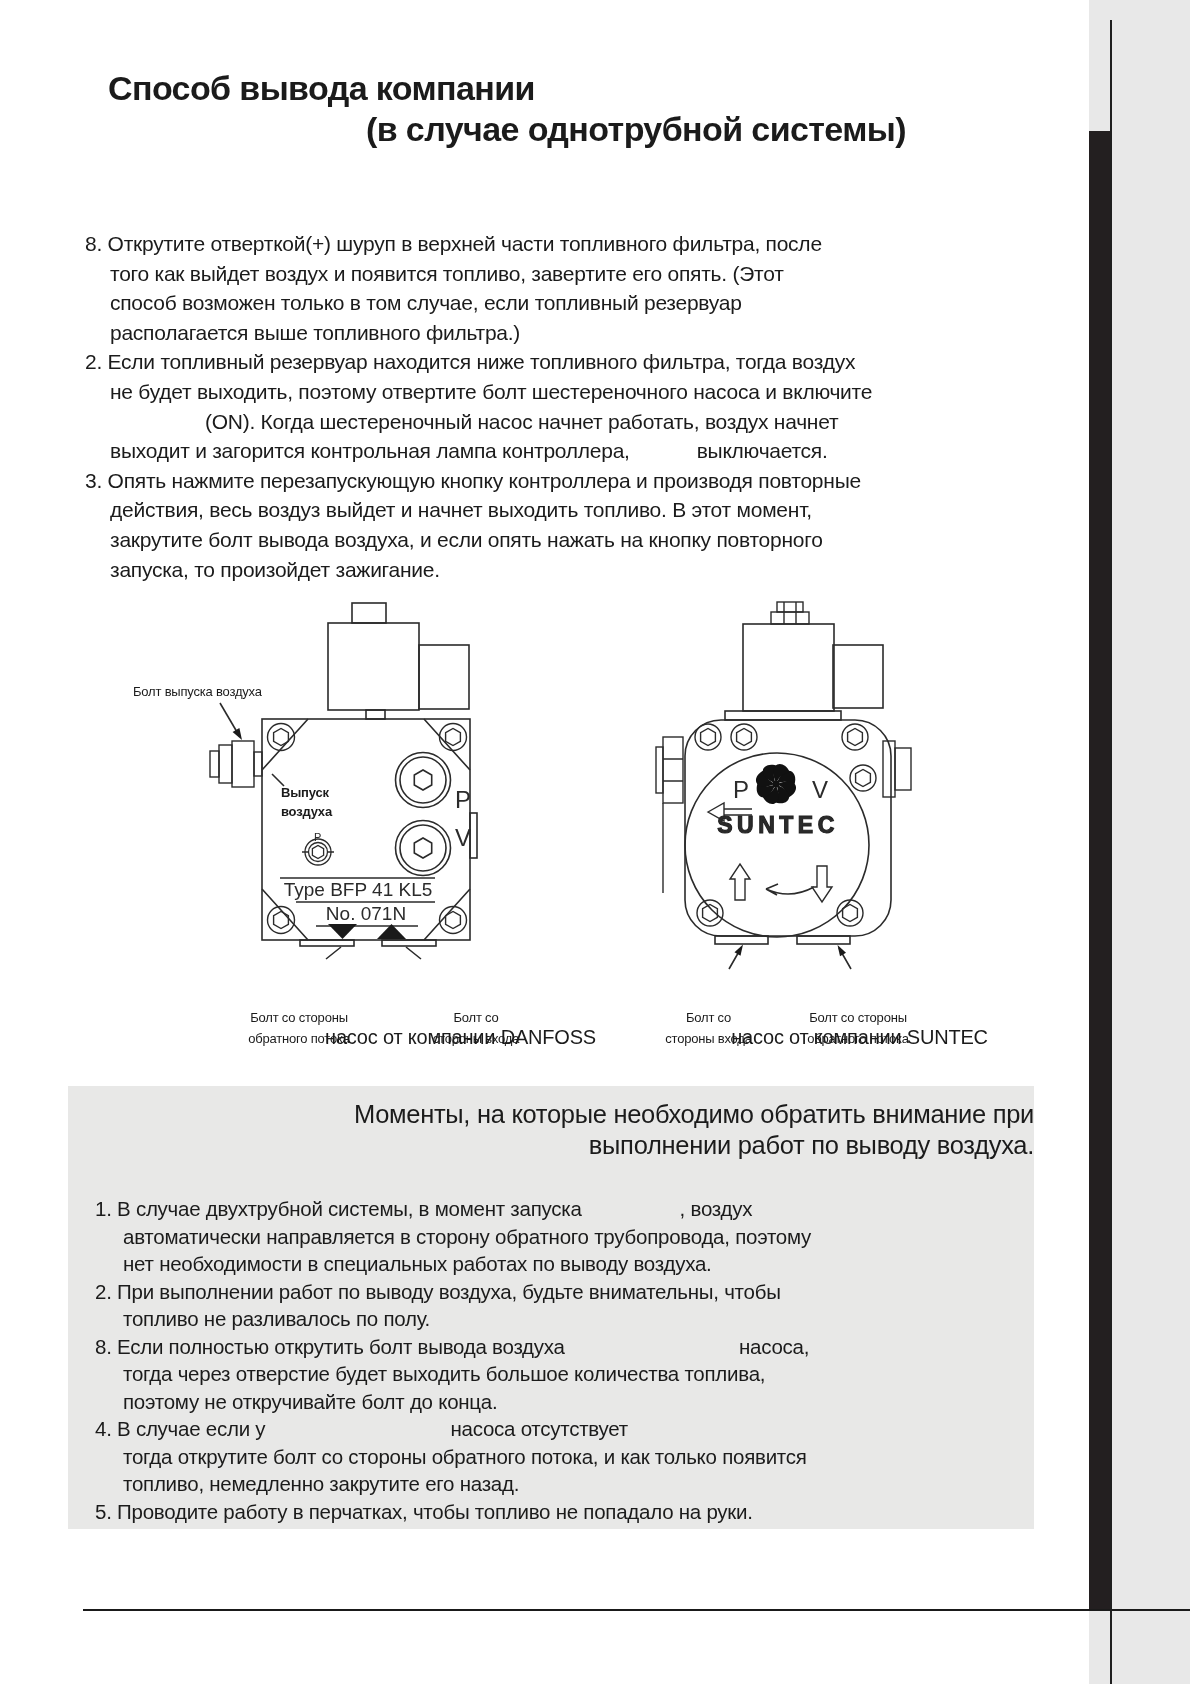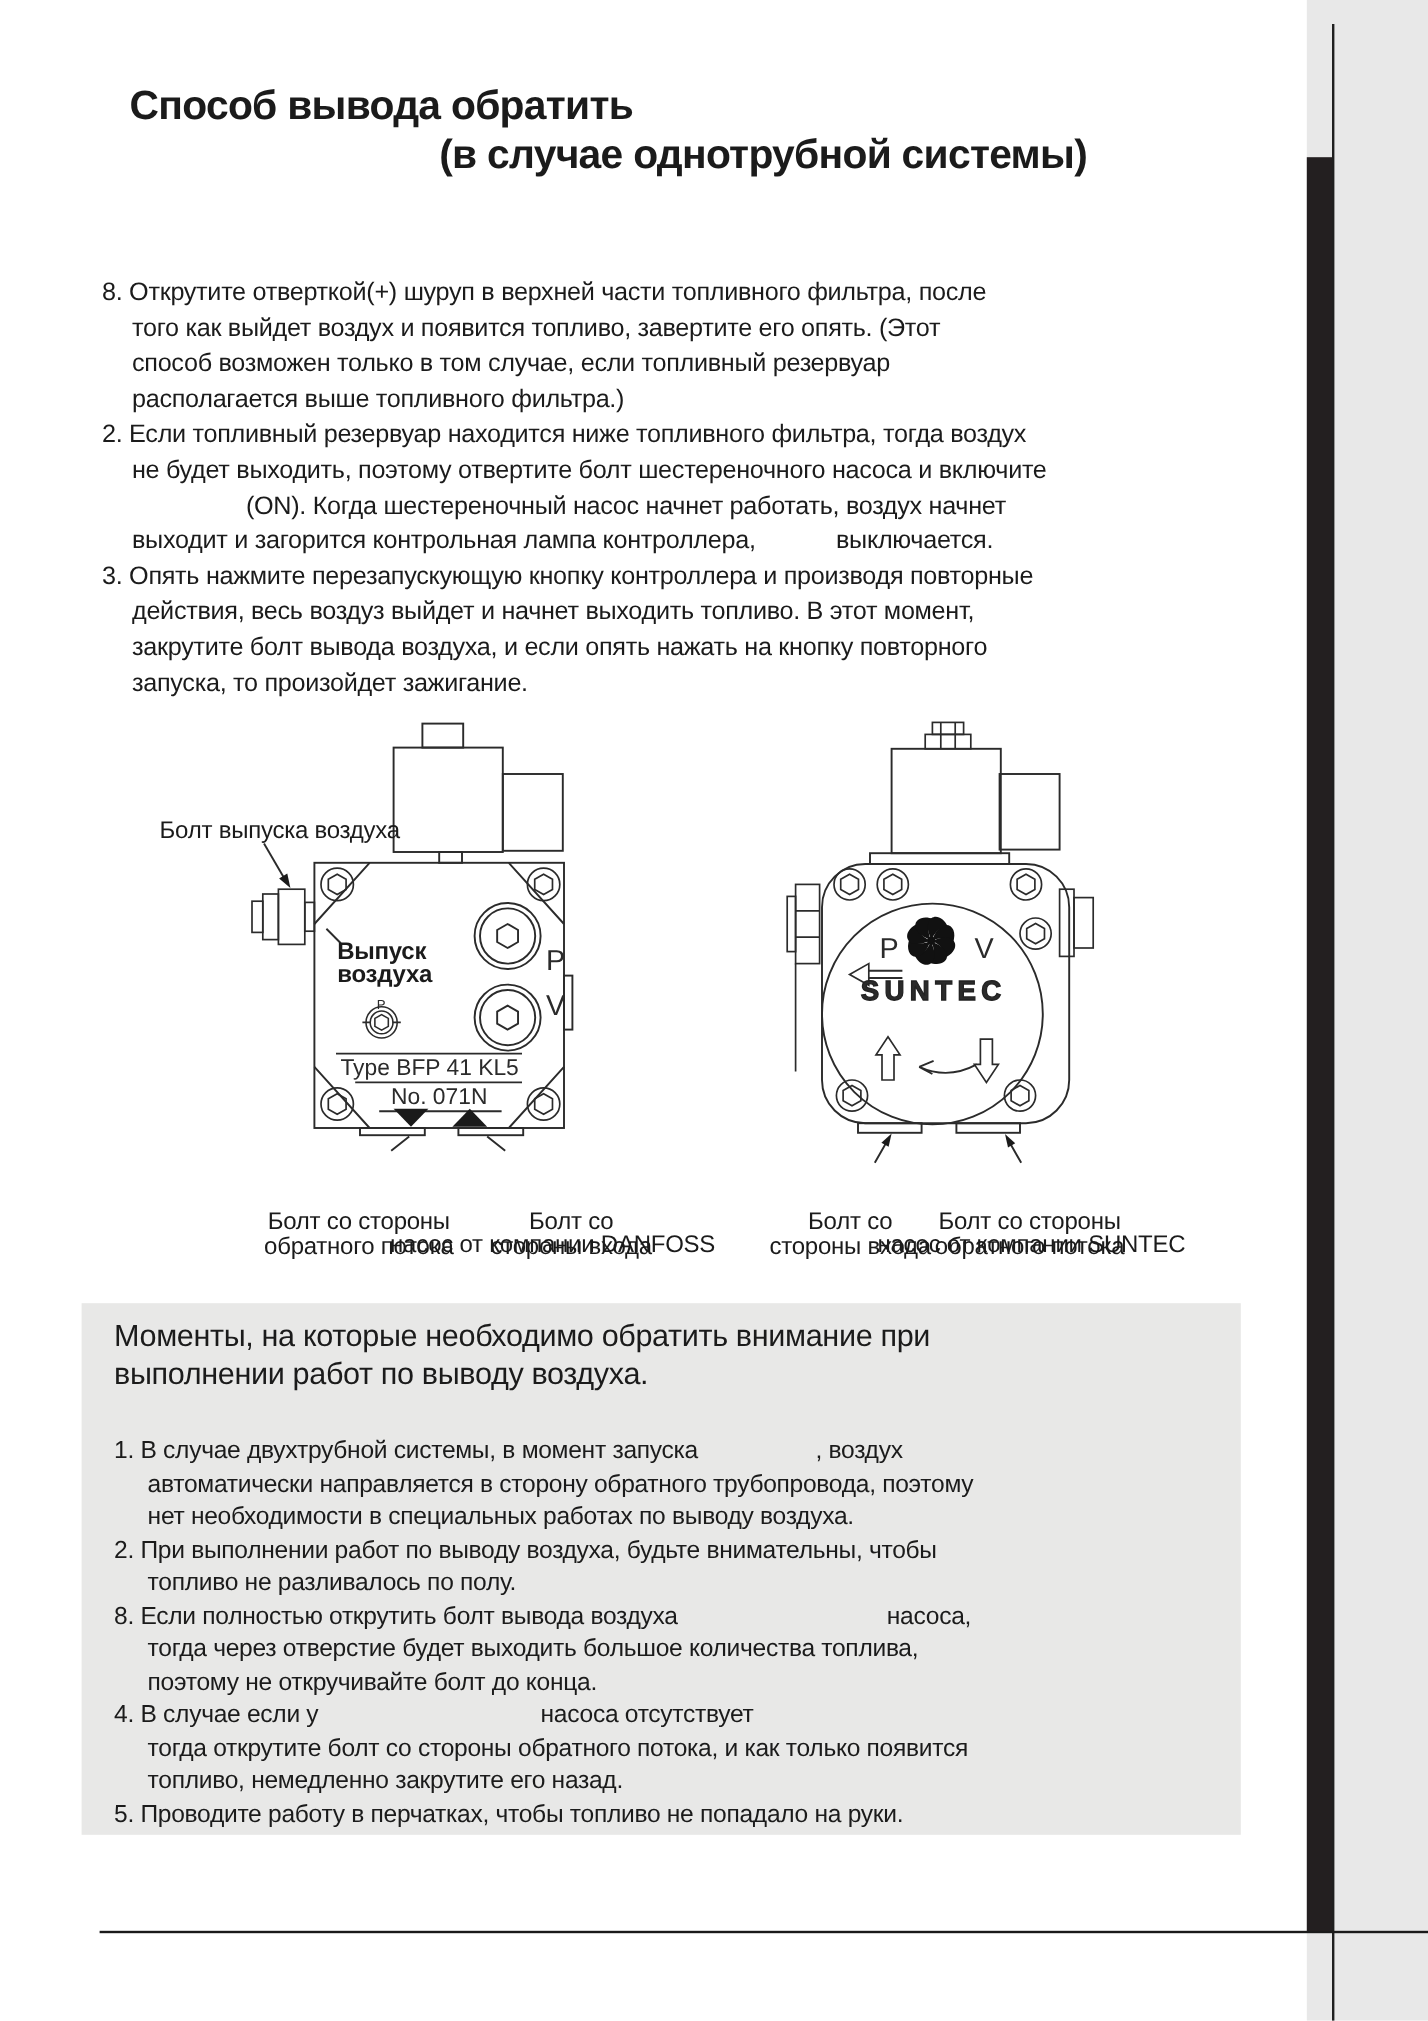--- a/index.html
+++ b/index.html
@@ -43,7 +43,7 @@
 <div class="abs bottom-rule"></div>
 
 <div class="abs title">
-  <div>Способ вывода обратить</div>
+  <div>Способ вывода компании</div>
   <div class="l2">(в случае однотрубной системы)</div>
 </div>
 

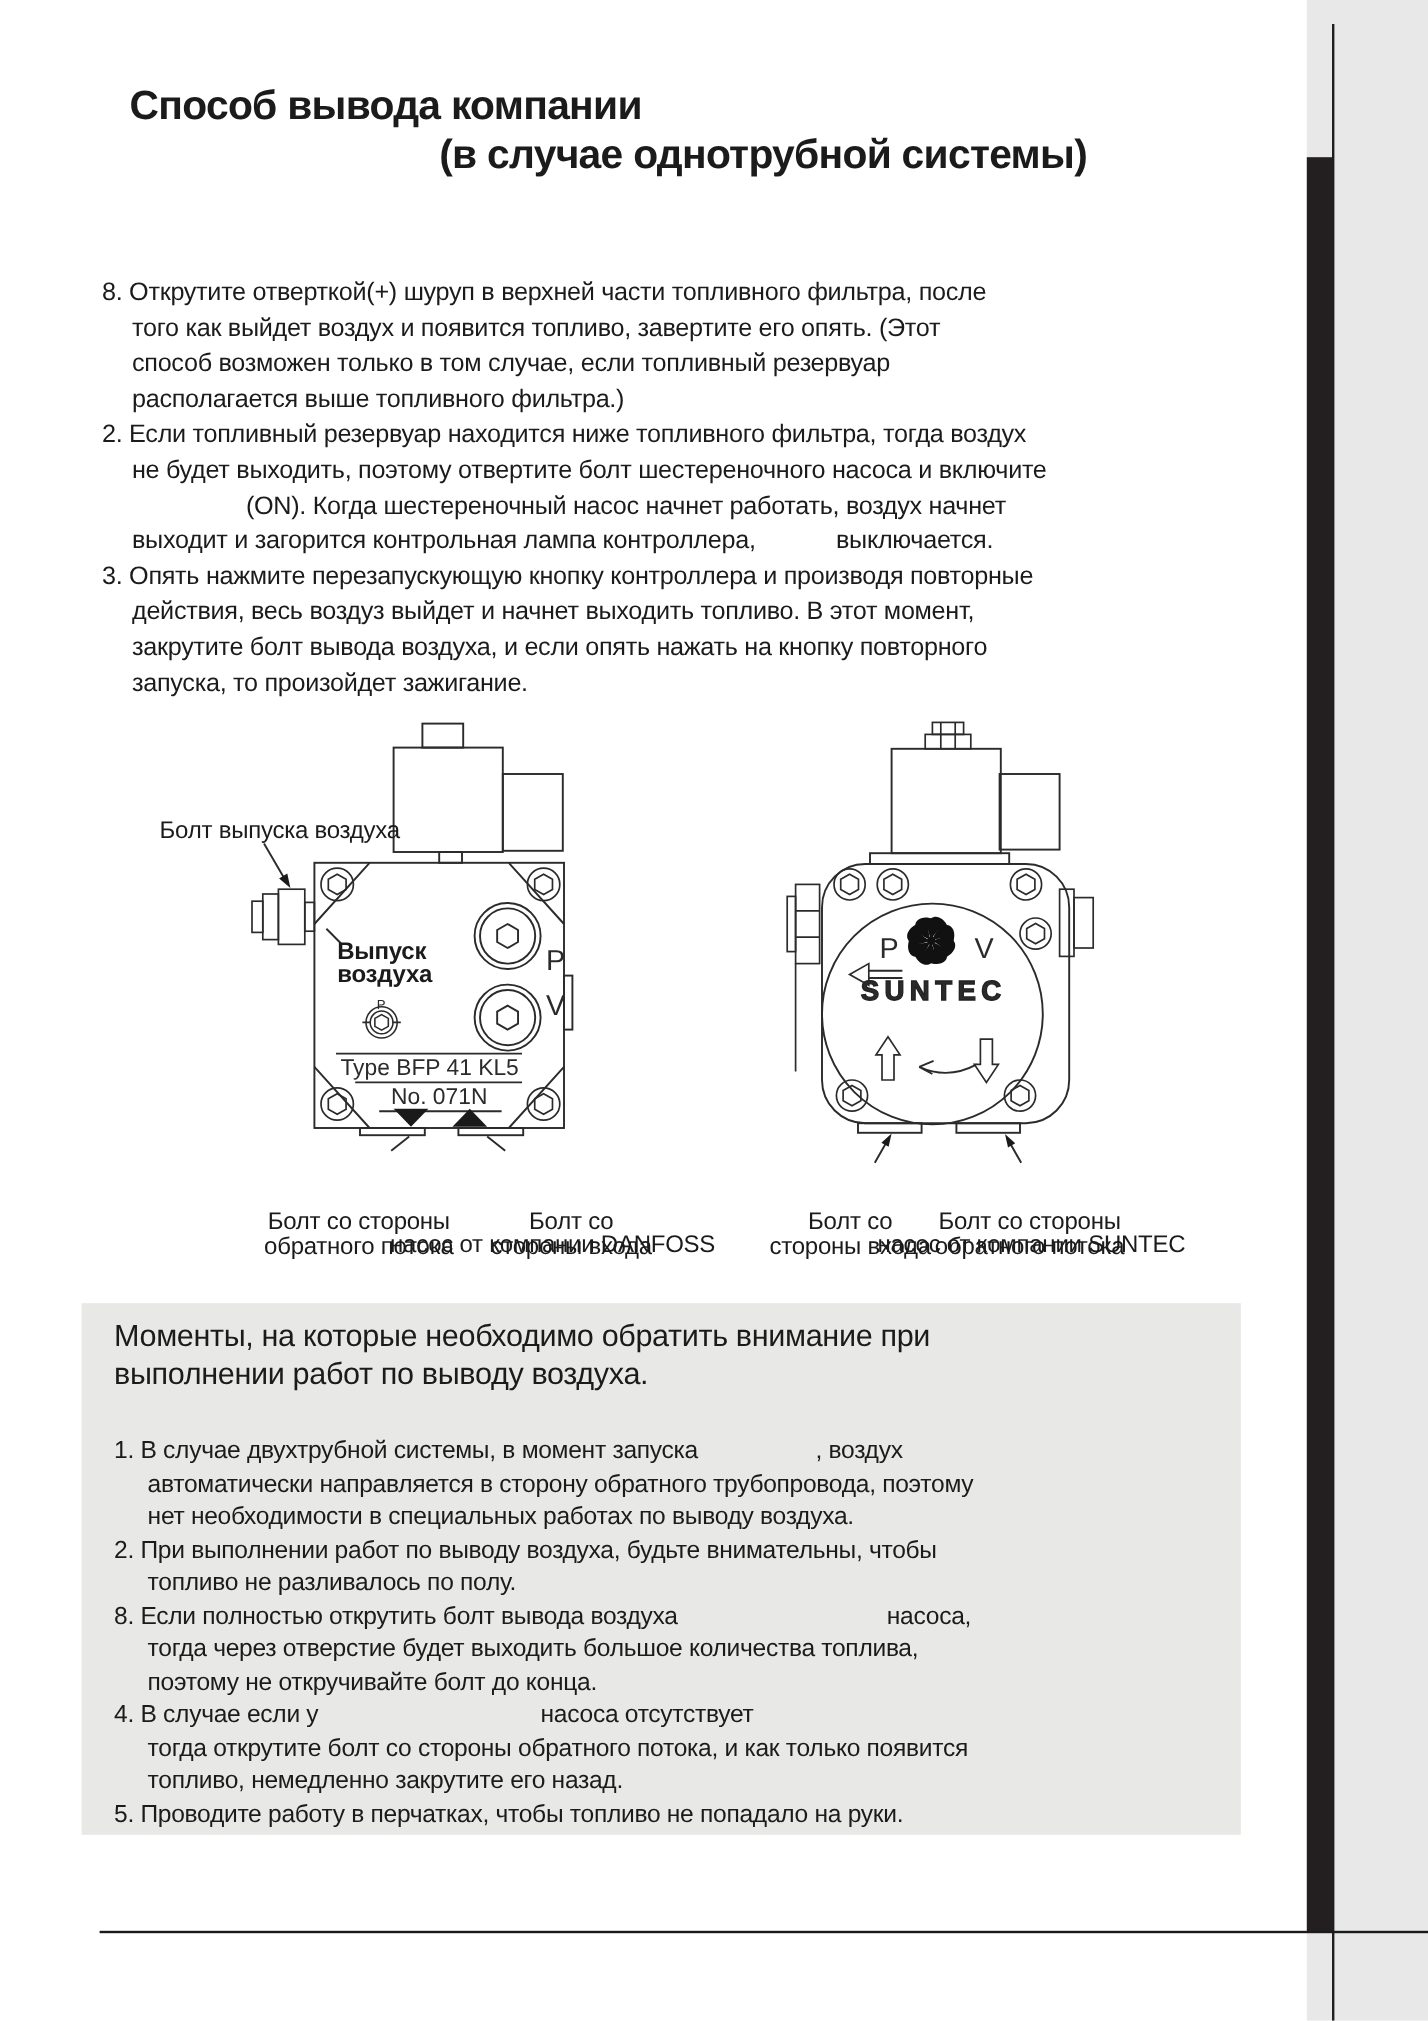--- a/index.html
+++ b/index.html
@@ -20,7 +20,7 @@
   .instr{left:85px;top:229px;width:950px;font-size:21px;line-height:29.6px;letter-spacing:-0.25px;}
   .li{white-space:pre-wrap;padding-left:25px;text-indent:-25px;}
   
-  .dlabel{font-size:20px;line-height:20.5px;white-space:pre-line;letter-spacing:-0.2px;}
+  .dlabel{font-size:13px;line-height:20.5px;white-space:pre-line;letter-spacing:-0.2px;}
   .ctr{text-align:center;margin-top:32px;}
   .bold{font-weight:700;}
   .caption{font-size:20px;white-space:nowrap;text-align:center;letter-spacing:-0.2px;}

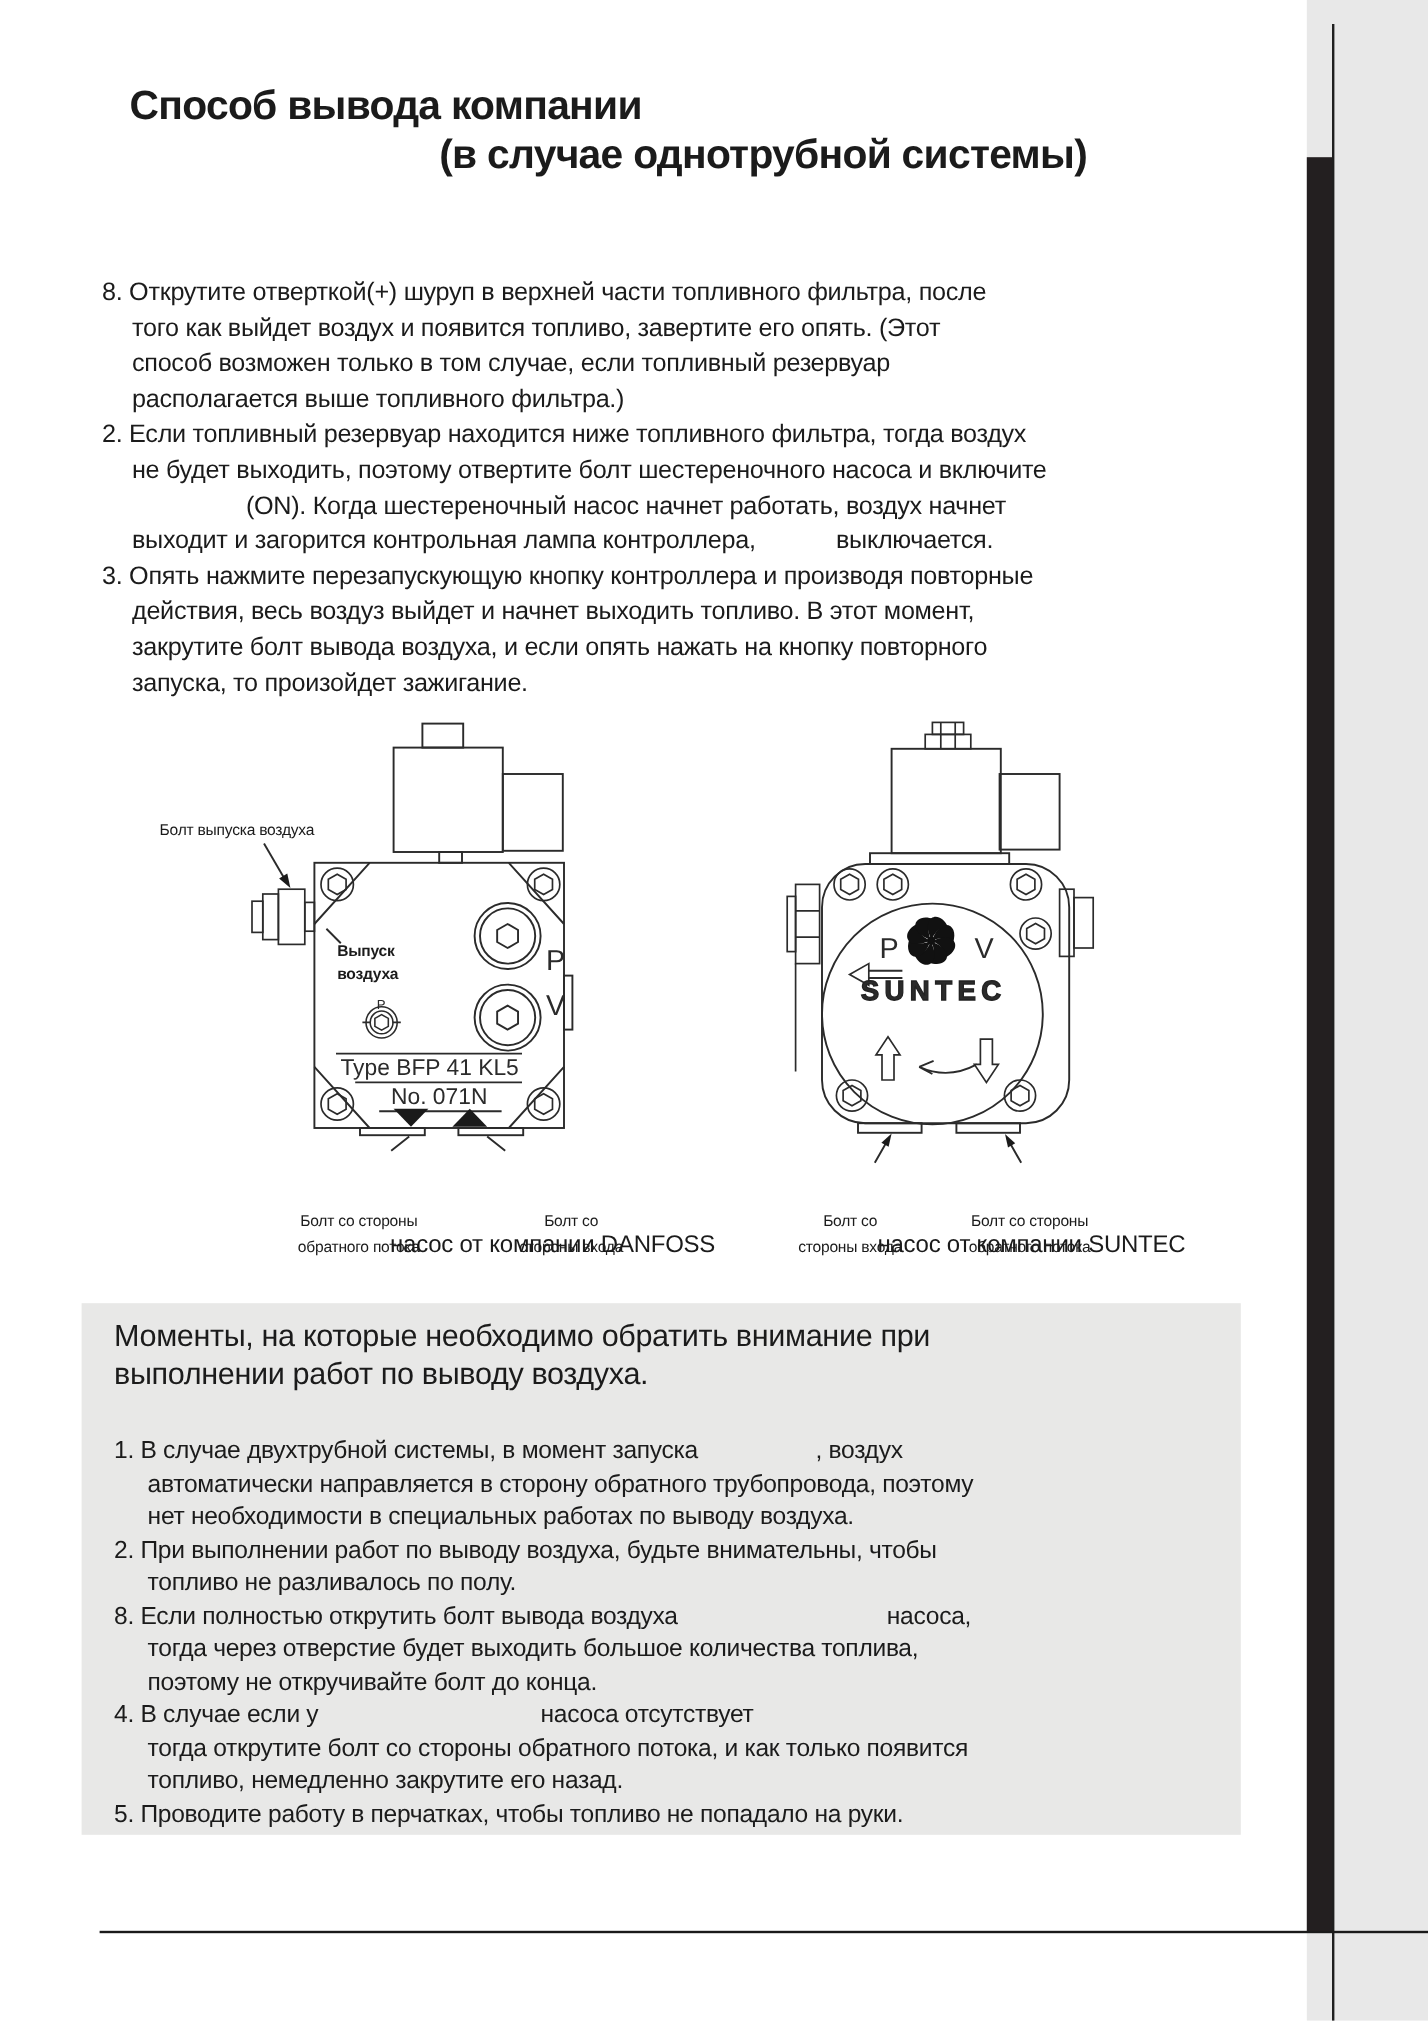--- a/index.html
+++ b/index.html
@@ -26,8 +26,8 @@
   .caption{font-size:20px;white-space:nowrap;text-align:center;letter-spacing:-0.2px;}
   
   .notes{left:68px;top:1086px;width:966px;height:443px;background:#e8e8e7;}
-  .notes-heading{margin:13px 16px 0 27px;font-size:25.5px;line-height:31px;white-space:pre-line;
-                 letter-spacing:-0.3px;}
+  .notes-heading{margin:13px 0 0 27px;font-size:25.5px;line-height:31px;white-space:pre-line;
+                 letter-spacing:-0.3px;text-align:right;}
   .notes-list{margin:34px 0 0 27px;width:915px;font-size:20.5px;line-height:27.5px;
               letter-spacing:-0.25px;}
   .gli{white-space:pre-wrap;padding-left:28px;text-indent:-28px;}

